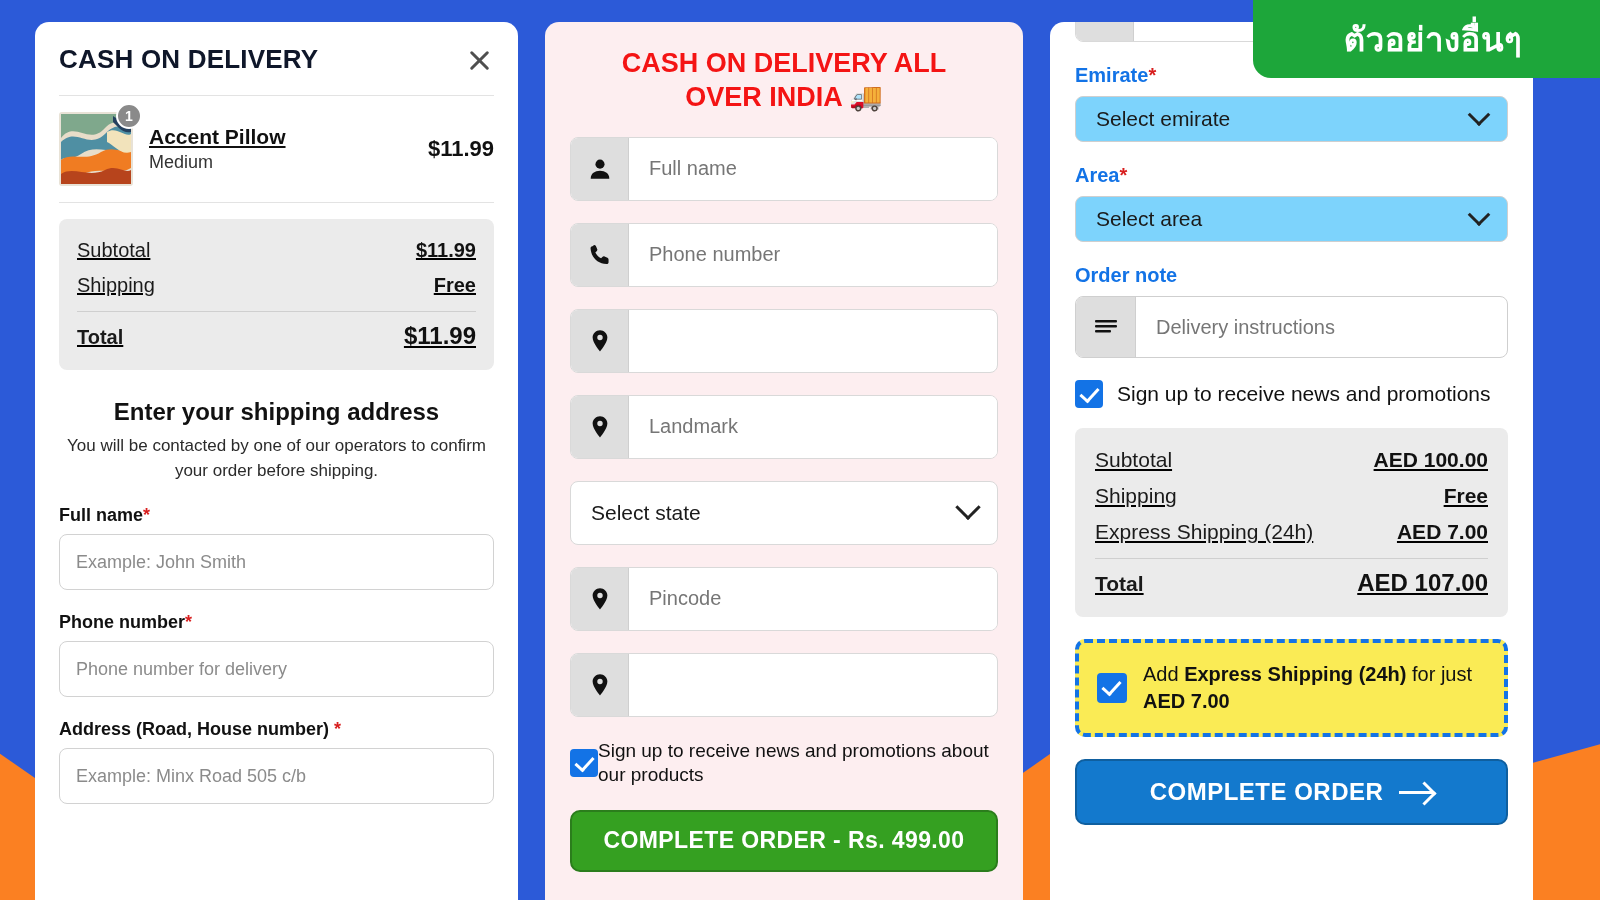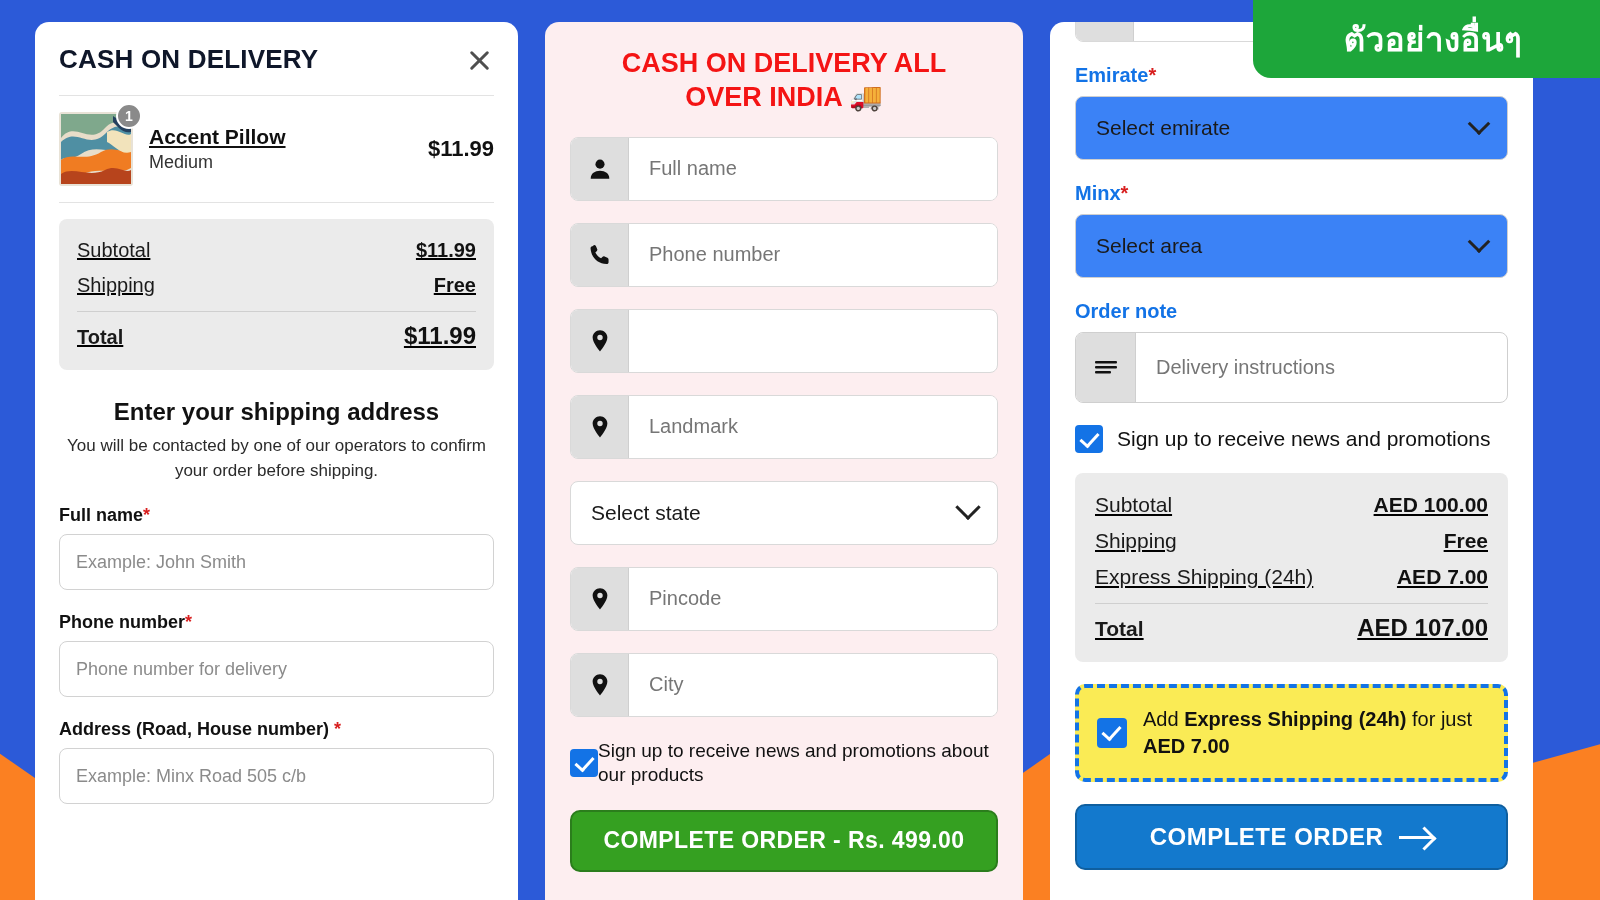--- a/index.html
+++ b/index.html
@@ -238,8 +238,8 @@
     margin-top: 22px; margin-bottom: 9px;
   }
   .p3-select {
-    height: 64px; border: 1px solid #cfcfcf; border-radius: 8px;
-    background: #3b82f6; display: flex; align-items: center;
+    height: 46px; border: 1px solid #cfcfcf; border-radius: 8px;
+    background: #7dd3fc; display: flex; align-items: center;
     justify-content: space-between; padding: 0 20px;
     font-size: 21px; color: #1a1a1a;
   }

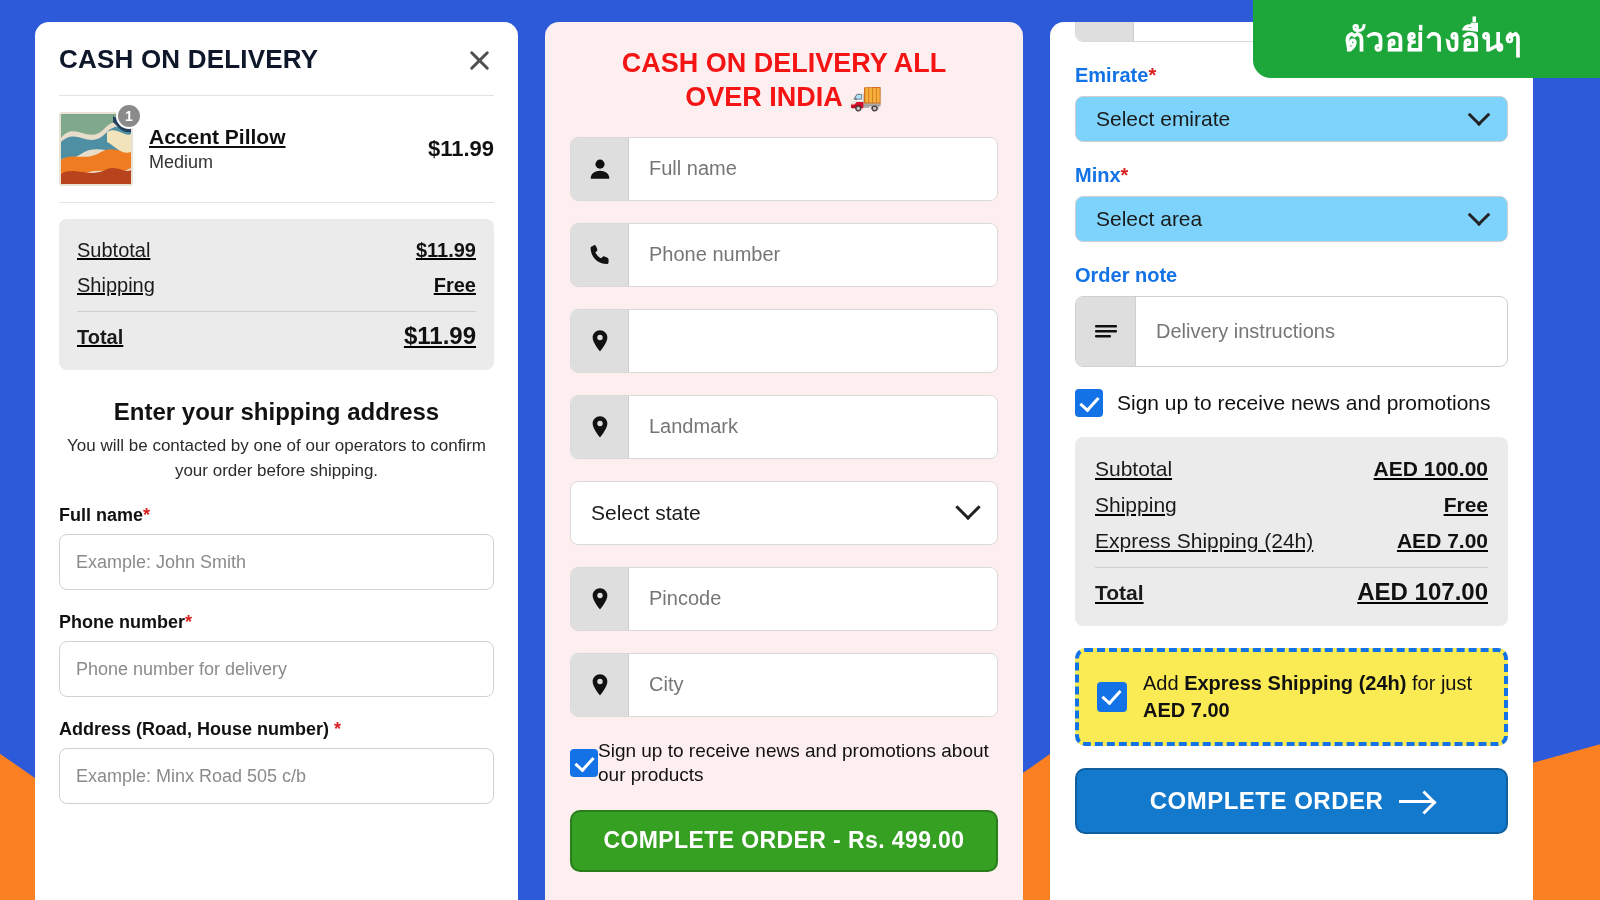--- a/index.html
+++ b/index.html
@@ -466,7 +466,7 @@
     </div>
 
     <div class="p3-label">
-      <span>Minx</span><span class="req">*</span>
+      <span>Area</span><span class="req">*</span>
     </div>
     <div class="p3-select">
       <span>Select area</span>

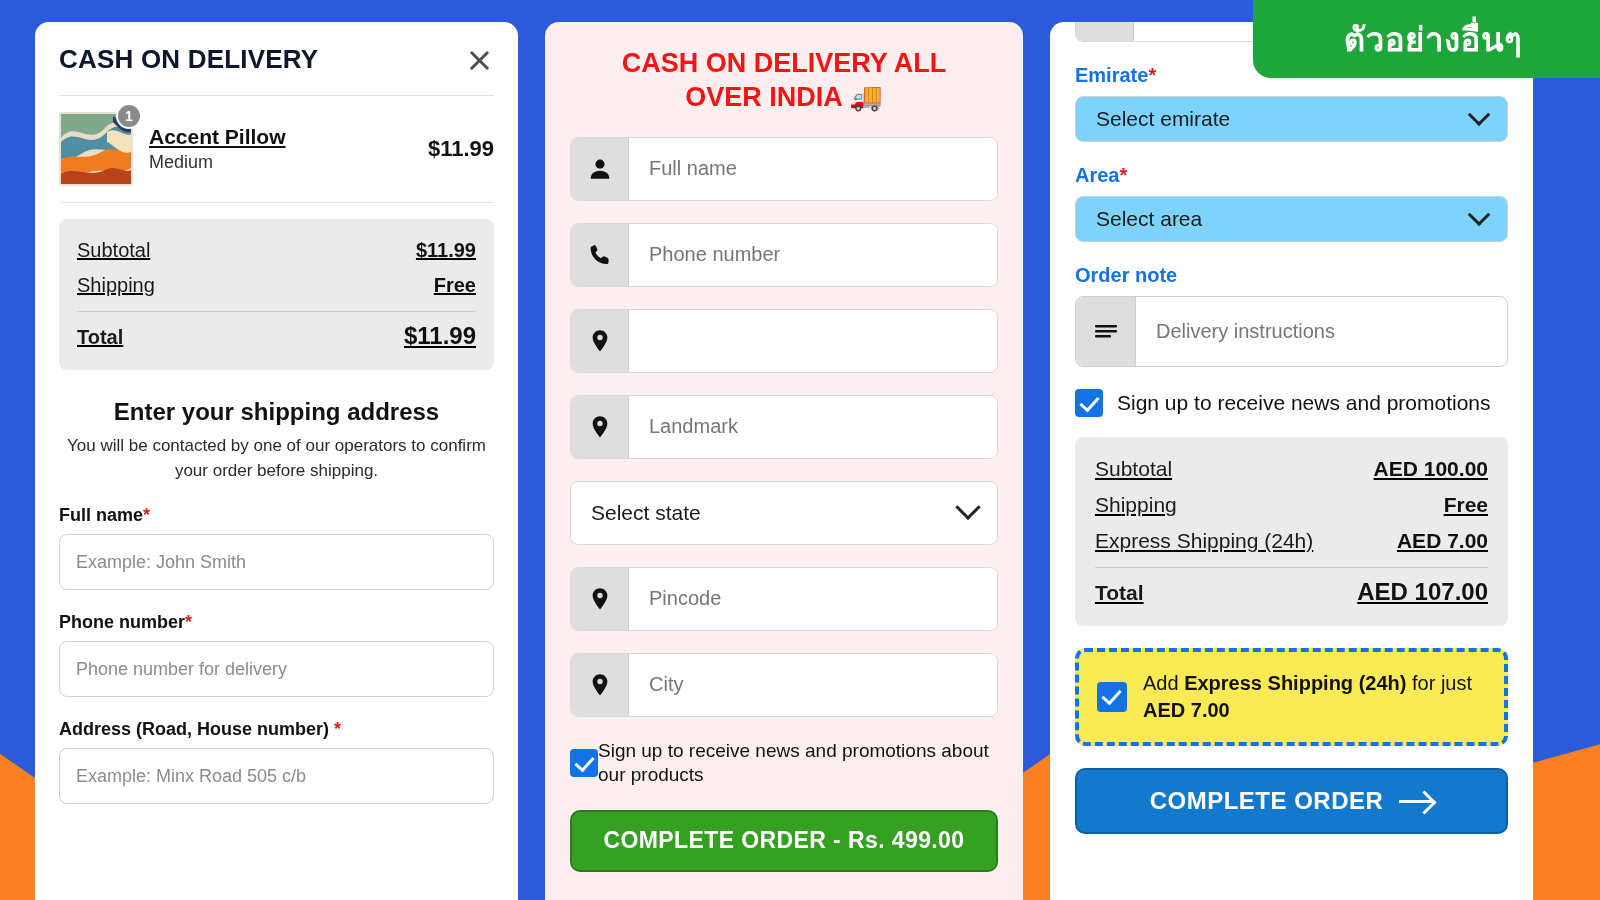--- a/index.html
+++ b/index.html
@@ -249,7 +249,7 @@
     transform: rotate(45deg) translate(-3px,-3px);
   }
   .p3-note {
-    display: flex; align-items: stretch; height: 71px;
+    display: flex; align-items: stretch; height: 62px;
     border: 1px solid #cfcfcf; border-radius: 8px; overflow: hidden;
     background: #fff;
   }

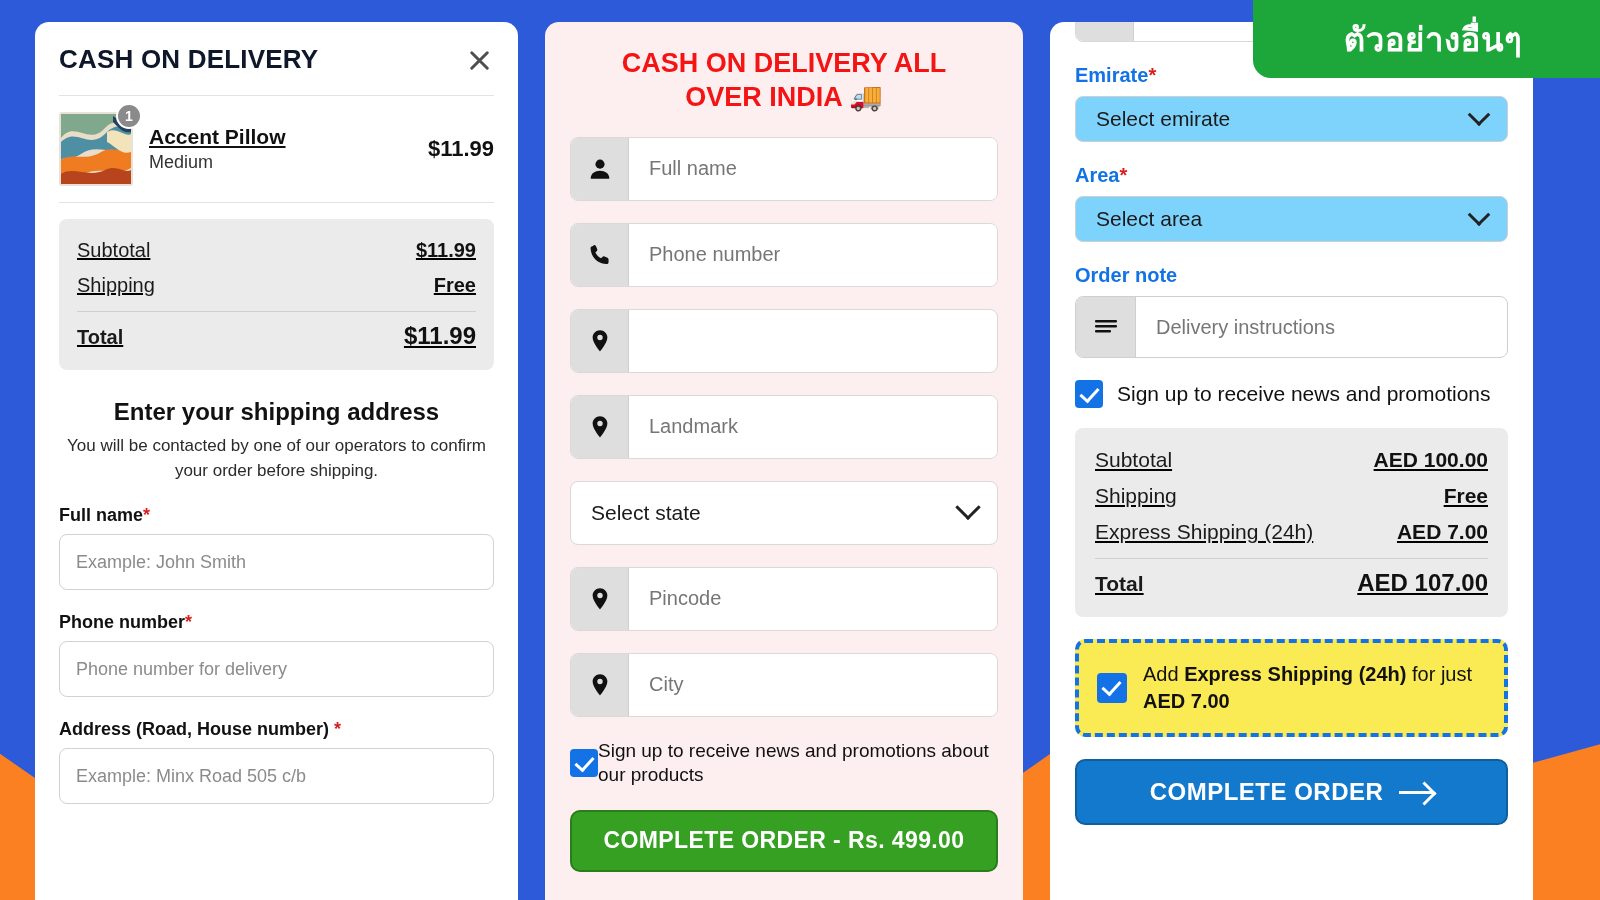--- a/index.html
+++ b/index.html
@@ -439,7 +439,6 @@
             <path d="M12 2C8.2 2 5.2 5 5.2 8.8c0 5 6.8 12.9 6.8 12.9s6.8-7.9 6.8-12.9C18.8 5 15.8 2 12 2zm0 9.3a2.5 2.5 0 1 1 0-5 2.5 2.5 0 0 1 0 5z"></path>
           </svg>
       </div>
-      <div class="ifx">City</div>
     </div>
 
     <div class="cb-row">

